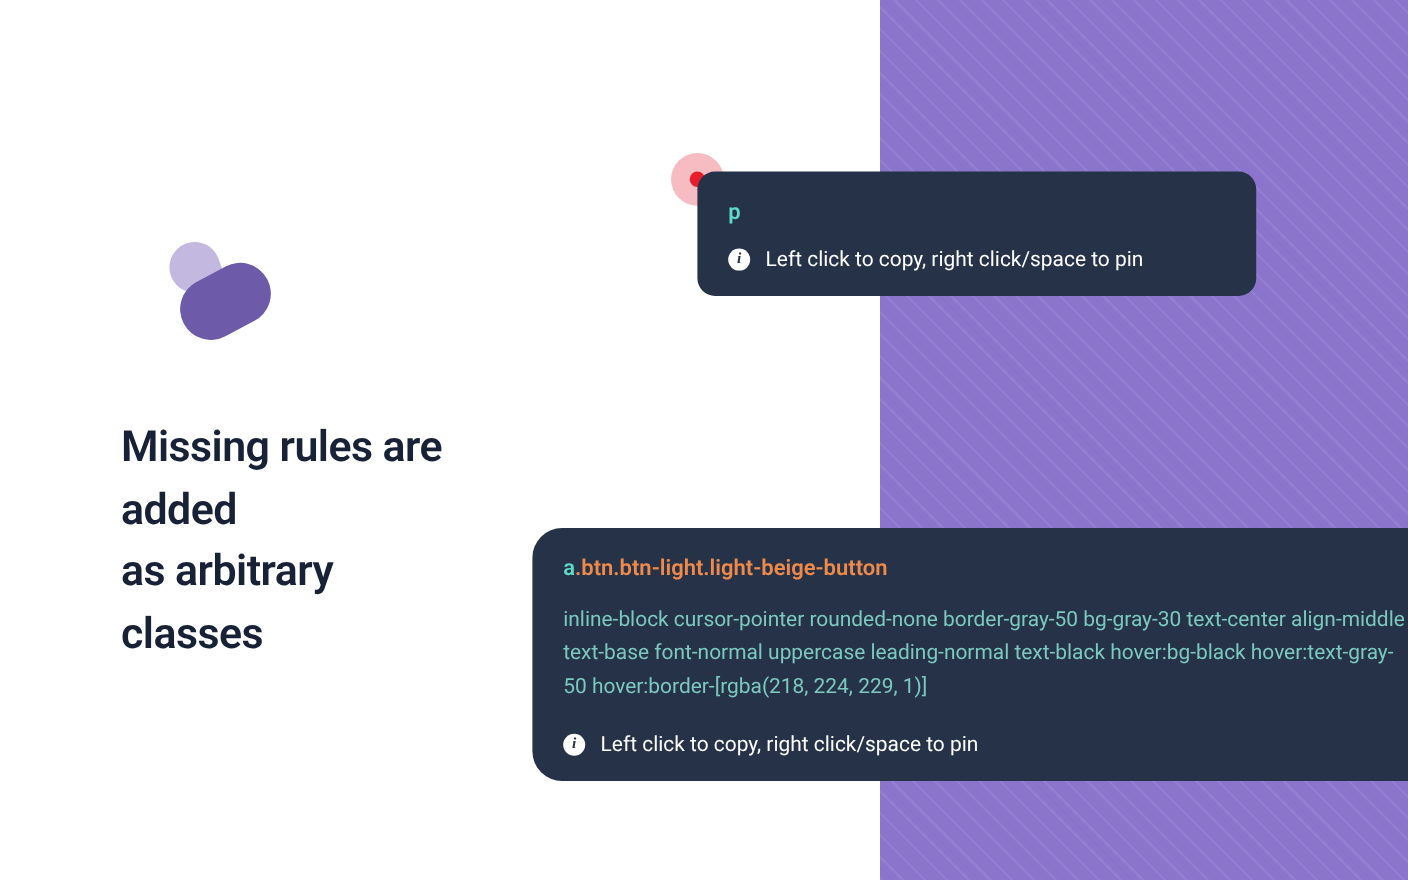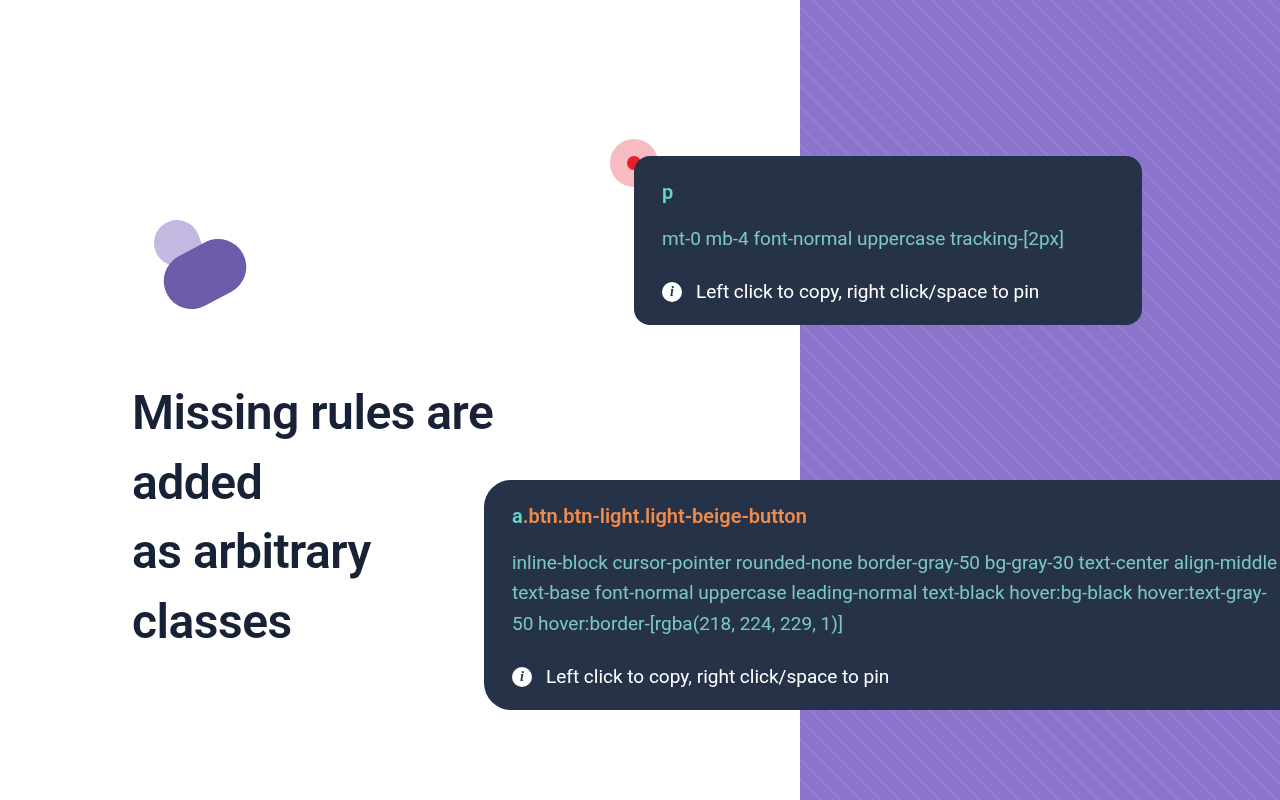--- a/index.html
+++ b/index.html
@@ -184,7 +184,6 @@
   <div class="selector-line">
     <span class="selector-tag">p</span><span class="selector-class"></span>
   </div>
-  <div class="classes-line">mt-0 mb-4 font-normal uppercase tracking-[2px]</div>
   <div class="hint-line">
     <span class="info-icon">i</span>
     <span>Left click to copy, right click/space to pin</span>

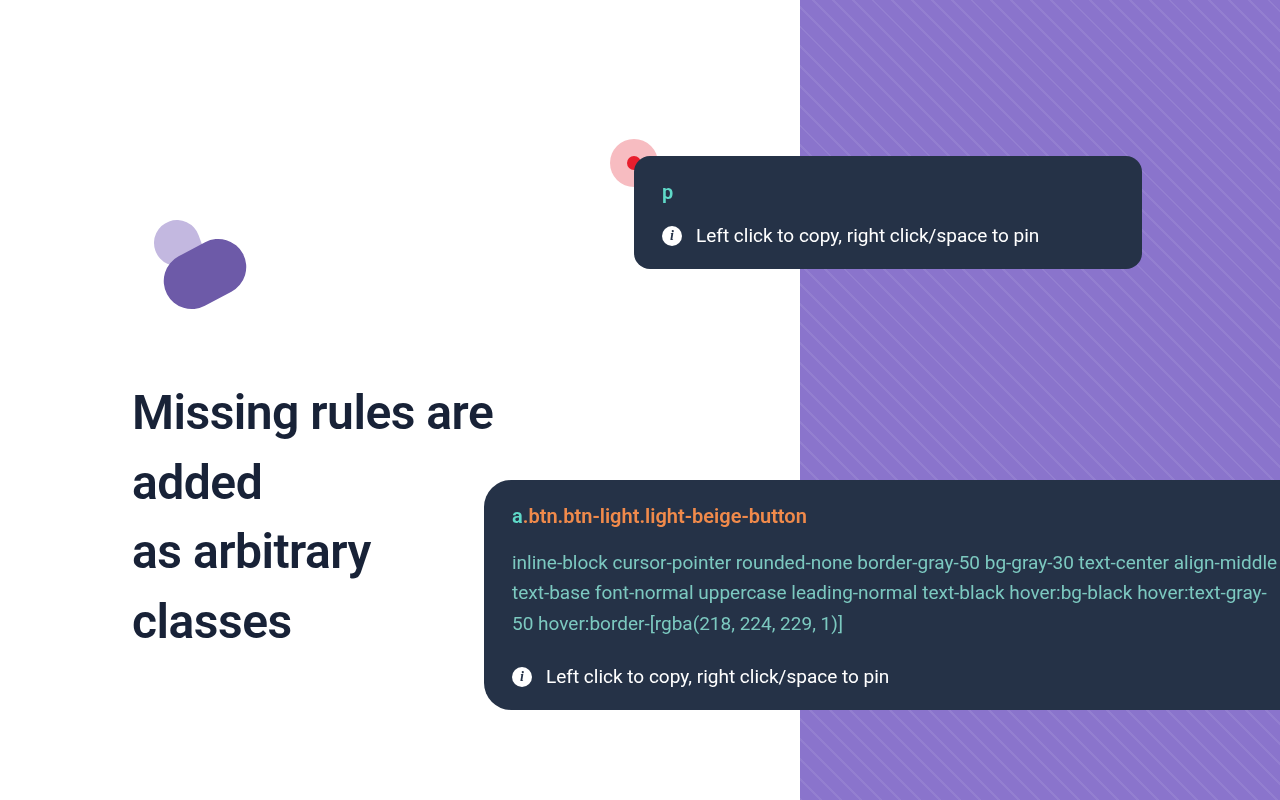--- a/index.html
+++ b/index.html
@@ -65,9 +65,9 @@
     
     .headline {
       position: absolute;
-      left: 132px;
+      left: 110px;
       top: 378px;
-      font-size: 48px;
+      font-size: 39px;
       font-weight: 600;
       color: #182237;
       line-height: 1.45;

